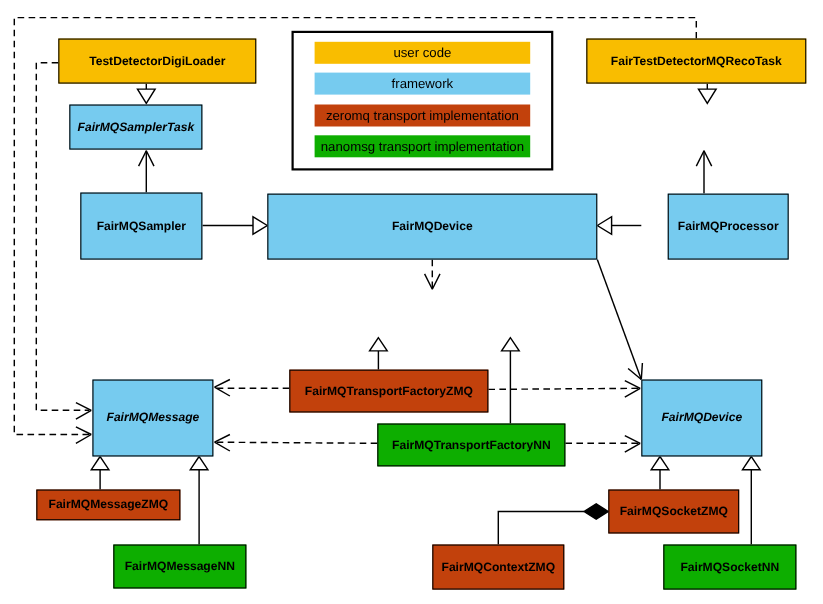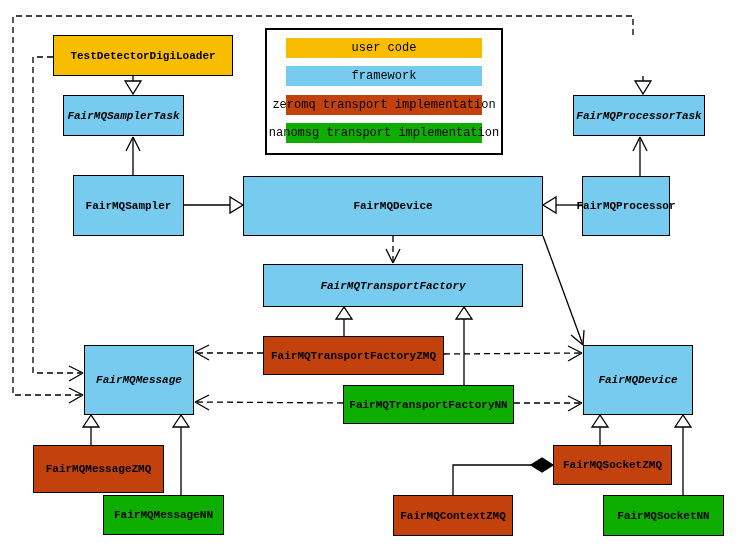--- a/index.html
+++ b/index.html
@@ -4,7 +4,7 @@
 <style>
   html,body{margin:0;padding:0;background:#fff;}
   #canvas{position:relative;width:748px;height:549px;background:#fff;overflow:hidden;
-          font-family:Liberation Mono, monospace;}
+          font-family:Liberation Sans, sans-serif;}
   #edges{position:absolute;left:0;top:0;z-index:1;}
   .node{position:absolute;z-index:2;border:1px solid #000;box-sizing:border-box;
         display:flex;align-items:center;justify-content:center;

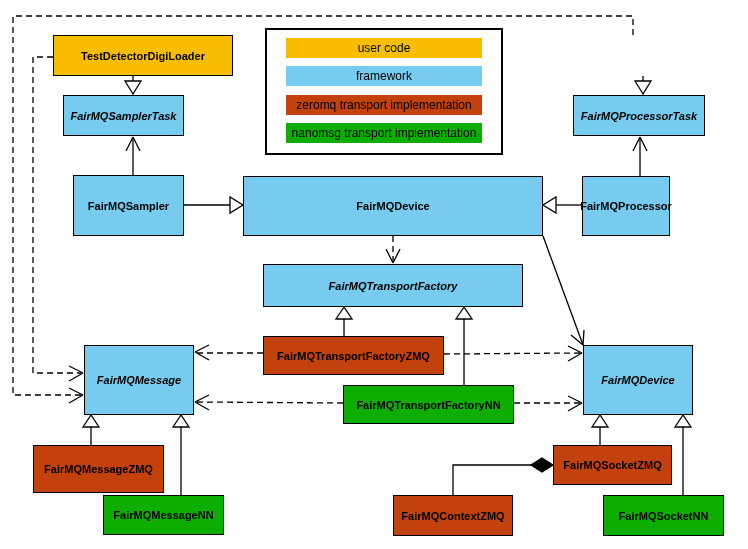--- a/index.html
+++ b/index.html
@@ -136,6 +136,7 @@
   </svg>
 
   <div class="node c-gold" style="left:53px;top:35px;width:180px;height:41px">TestDetectorDigiLoader</div>
+  <div class="node c-gold" style="left:533px;top:35px;width:200px;height:41px">FairTestDetectorMQRecoTask</div>
 
   <div id="legend">
     <div class="legend-bar c-gold" style="top:8px">user code</div>

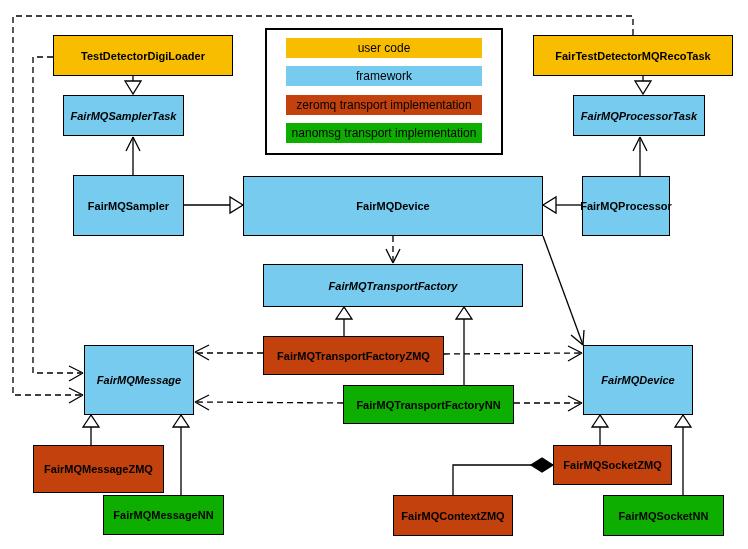--- a/index.html
+++ b/index.html
@@ -146,7 +146,6 @@
   </div>
 
   <div class="node c-blue abstract" style="left:63px;top:95px;width:121px;height:41px">FairMQSamplerTask</div>
-  <div class="node c-blue abstract" style="left:573px;top:95px;width:132px;height:41px">FairMQProcessorTask</div>
 
   <div class="node c-blue" style="left:73px;top:175px;width:111px;height:61px">FairMQSampler</div>
   <div class="node c-blue" style="left:243px;top:176px;width:300px;height:60px">FairMQDevice</div>

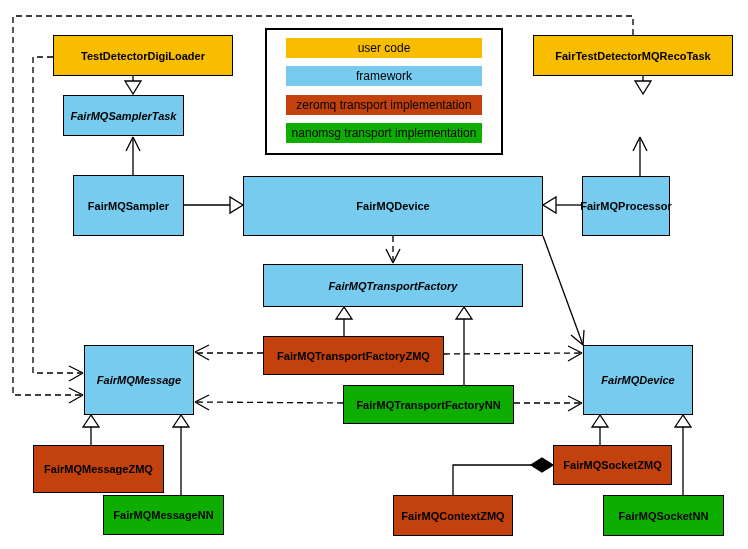--- a/index.html
+++ b/index.html
@@ -149,7 +149,7 @@
 
   <div class="node c-blue" style="left:73px;top:175px;width:111px;height:61px">FairMQSampler</div>
   <div class="node c-blue" style="left:243px;top:176px;width:300px;height:60px">FairMQDevice</div>
-  <div class="node c-blue" style="left:582px;top:176px;width:88px;height:60px">FairMQProcessor</div>
+  <div class="node c-blue" style="left:607px;top:176px;width:110px;height:60px">FairMQProcessor</div>
 
   <div class="node c-blue abstract" style="left:263px;top:264px;width:260px;height:43px">FairMQTransportFactory</div>
   <div class="node c-red" style="left:263px;top:336px;width:181px;height:39px">FairMQTransportFactoryZMQ</div>

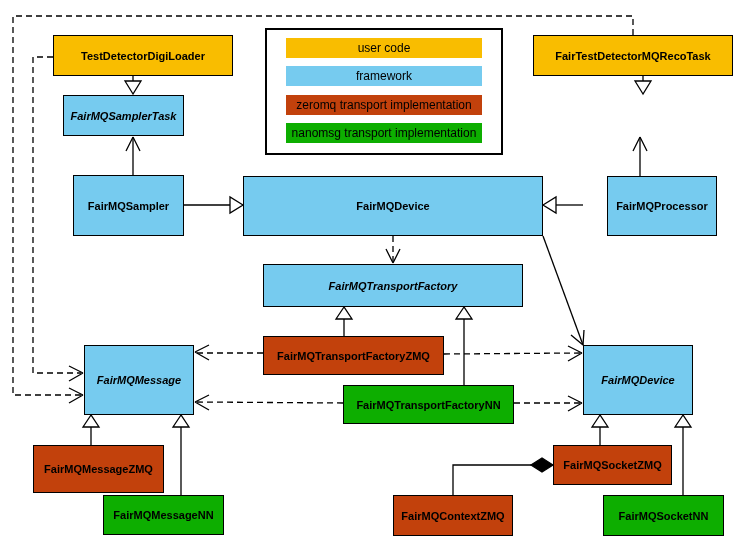--- a/index.html
+++ b/index.html
@@ -151,7 +151,6 @@
   <div class="node c-blue" style="left:243px;top:176px;width:300px;height:60px">FairMQDevice</div>
   <div class="node c-blue" style="left:607px;top:176px;width:110px;height:60px">FairMQProcessor</div>
 
-  <div class="node c-blue abstract" style="left:263px;top:264px;width:260px;height:43px">FairMQTransportFactory</div>
   <div class="node c-red" style="left:263px;top:336px;width:181px;height:39px">FairMQTransportFactoryZMQ</div>
   <div class="node c-green" style="left:343px;top:385px;width:171px;height:39px">FairMQTransportFactoryNN</div>
 

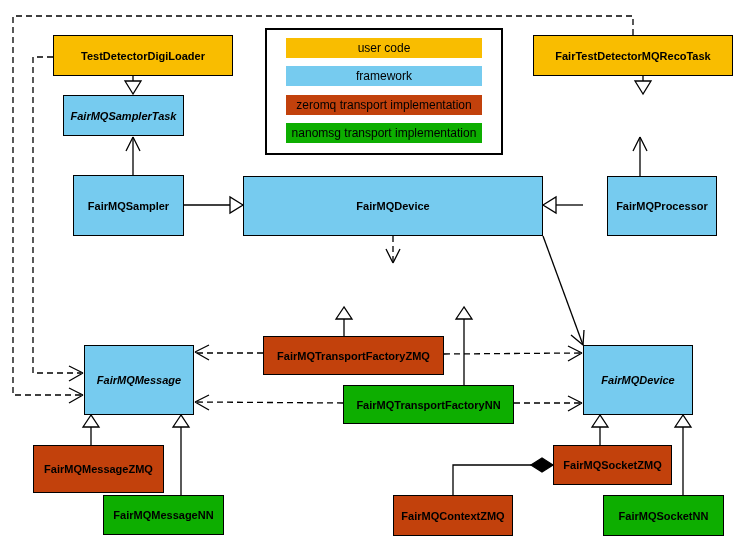--- a/index.html
+++ b/index.html
@@ -157,7 +157,7 @@
   <div class="node c-blue abstract" style="left:84px;top:345px;width:110px;height:70px">FairMQMessage</div>
   <div class="node c-blue abstract" style="left:583px;top:345px;width:110px;height:70px">FairMQDevice</div>
 
-  <div class="node c-red" style="left:33px;top:445px;width:131px;height:48px">FairMQMessageZMQ</div>
+  <div class="node c-red" style="left:33px;top:445px;width:131px;height:28px">FairMQMessageZMQ</div>
   <div class="node c-green" style="left:103px;top:495px;width:121px;height:40px">FairMQMessageNN</div>
   <div class="node c-red" style="left:393px;top:495px;width:120px;height:41px">FairMQContextZMQ</div>
   <div class="node c-red" style="left:553px;top:445px;width:119px;height:40px">FairMQSocketZMQ</div>

